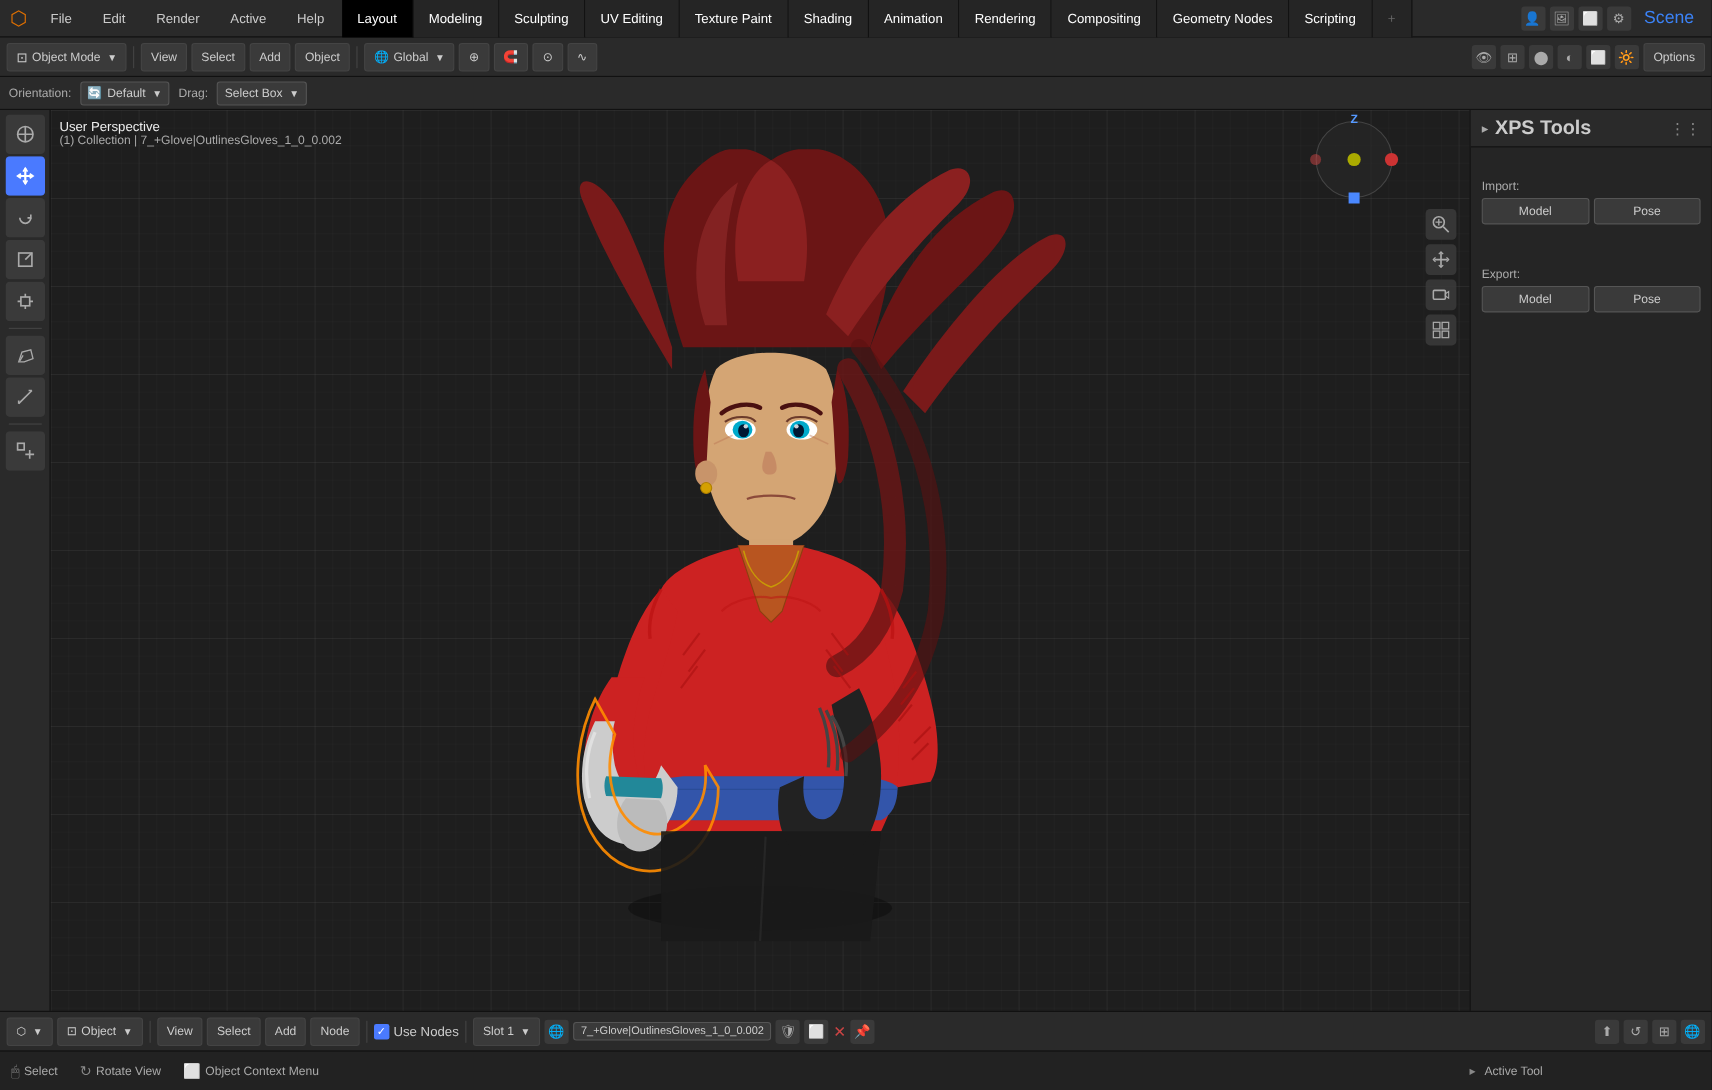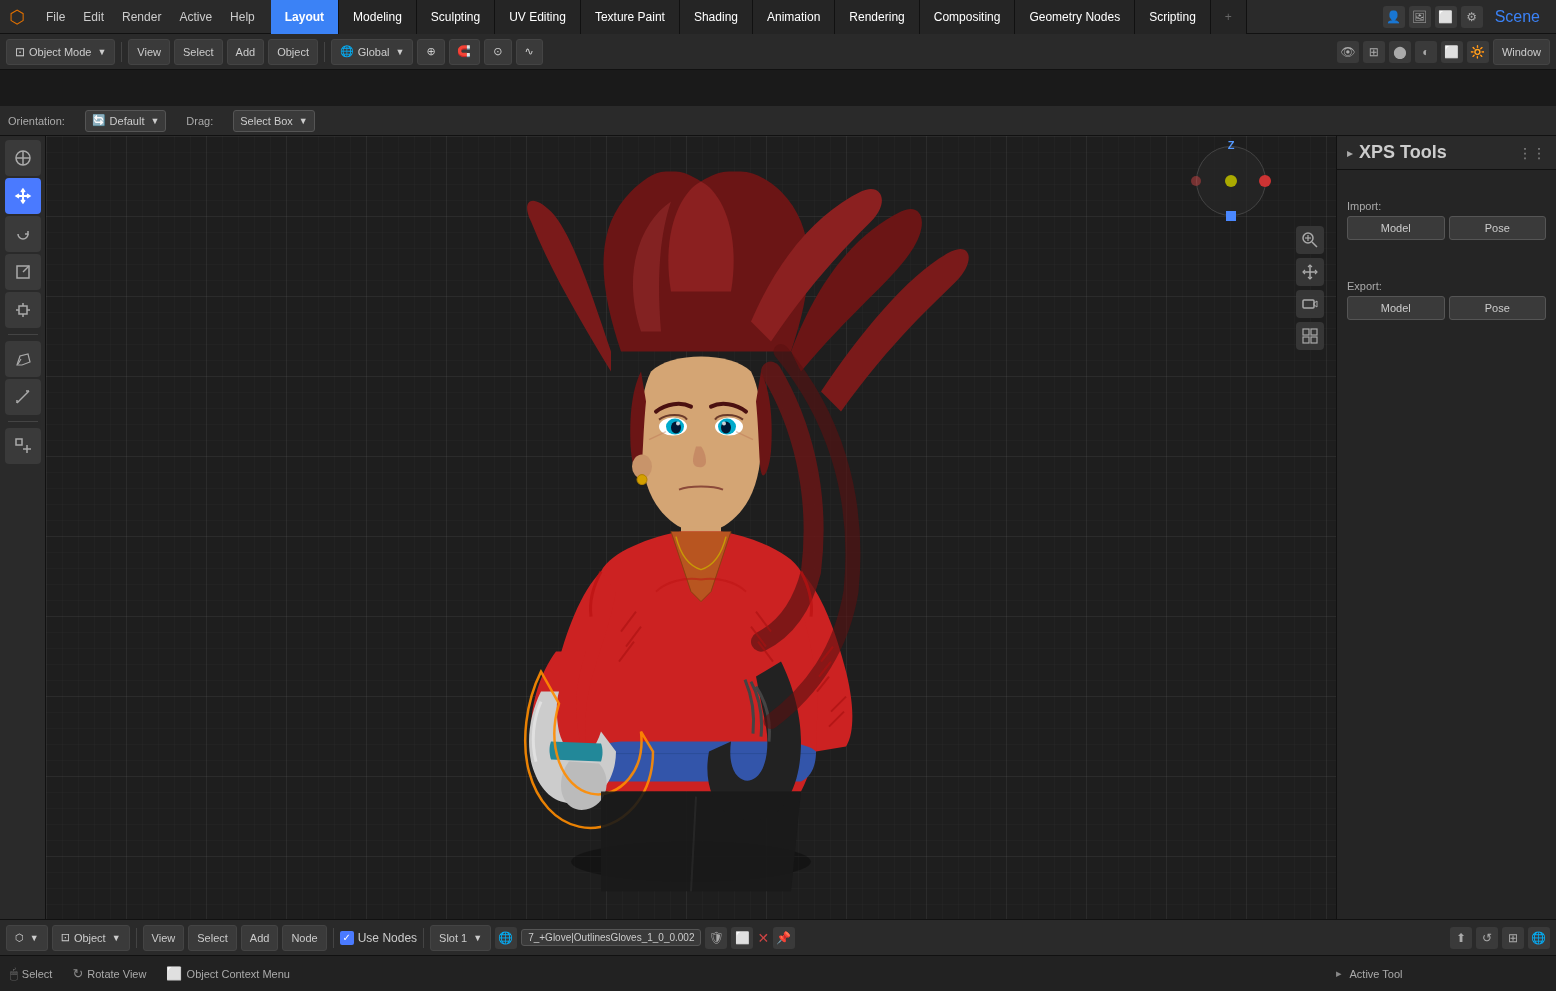--- a/index.html
+++ b/index.html
@@ -37,7 +37,7 @@
     .top-menu-items {
       display: flex;
       align-items: center;
-      gap: 2px;
+      gap: 12px;
       margin-left: 4px;
     }
     .top-menu-item {

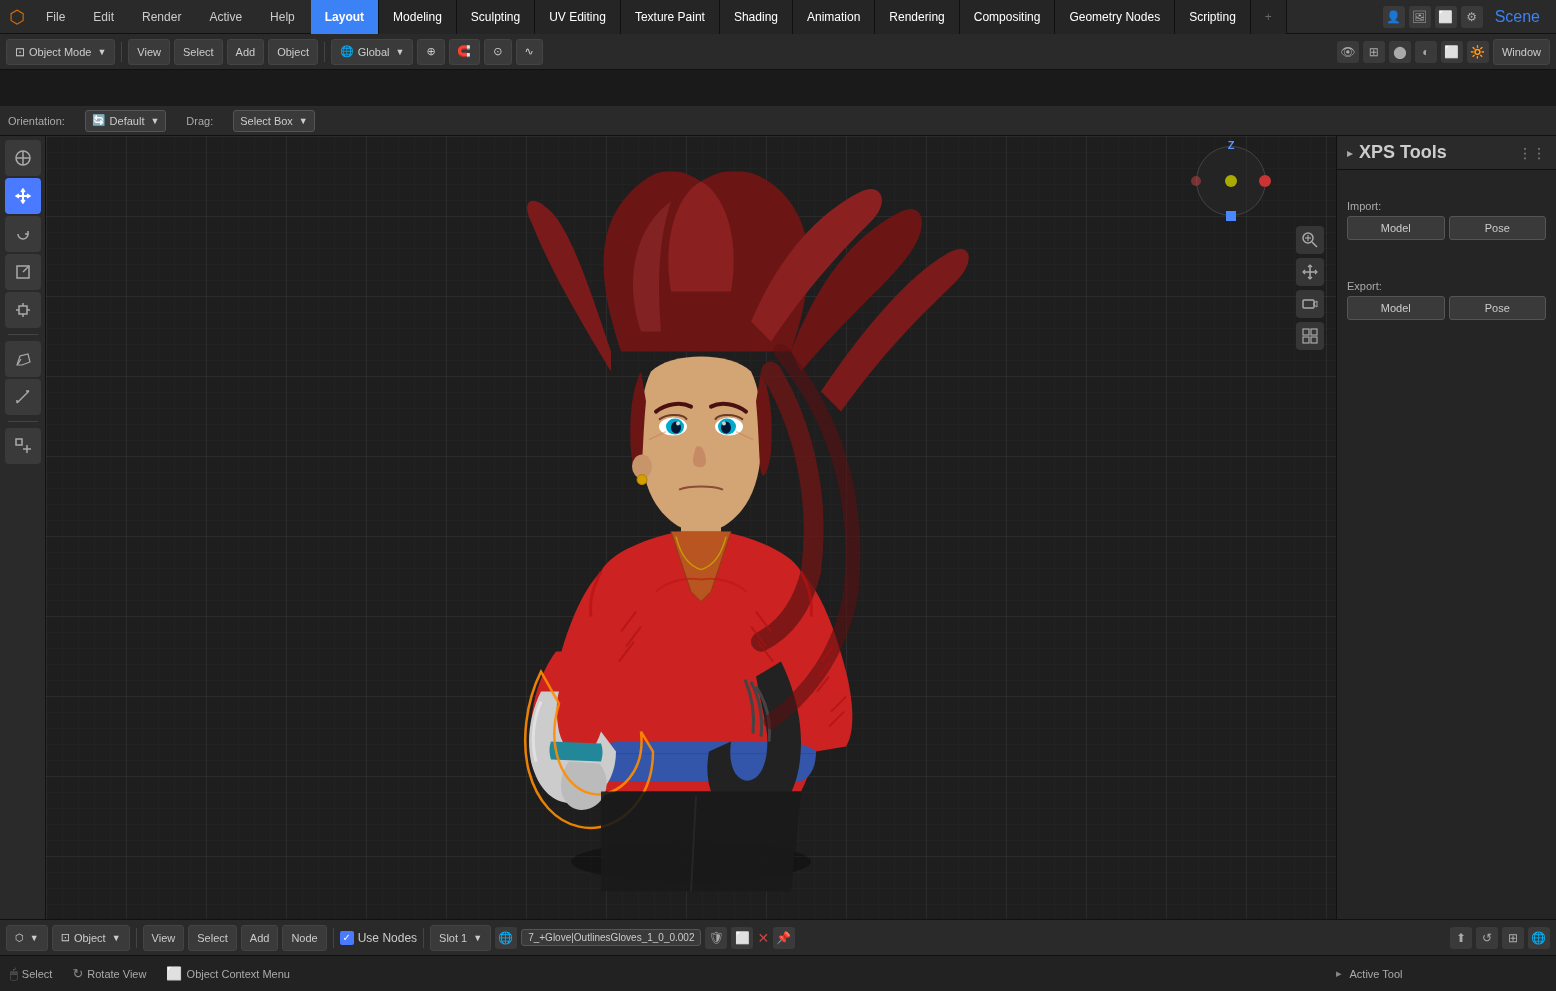--- a/index.html
+++ b/index.html
@@ -65,9 +65,8 @@
       background: #252525;
     }
     .workspace-tab.active {
-      background: #3b82f6;
+      background: #000000;
       color: #fff;
-      font-weight: bold;
     }
 
     .top-right-controls {

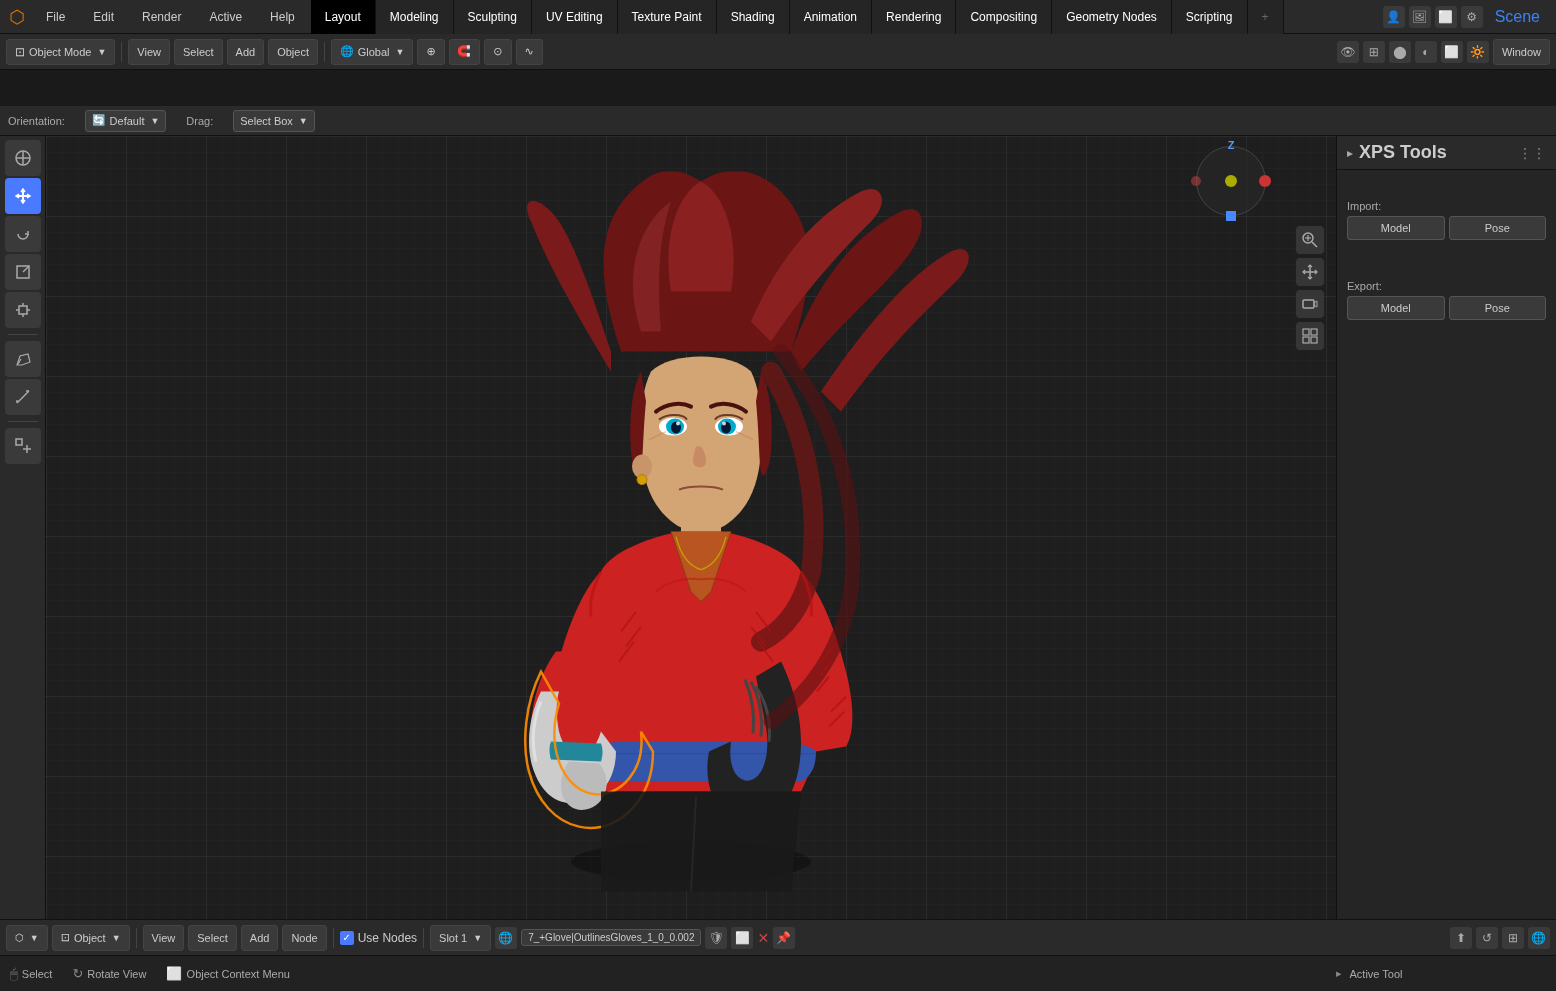--- a/index.html
+++ b/index.html
@@ -472,7 +472,7 @@
       <div class="icon-btn">◐</div>
       <div class="icon-btn">⬜</div>
       <div class="icon-btn">🔆</div>
-      <div class="toolbar-btn">Window</div>
+      <div class="toolbar-btn">Options</div>
     </div>
   </div>
 </div>

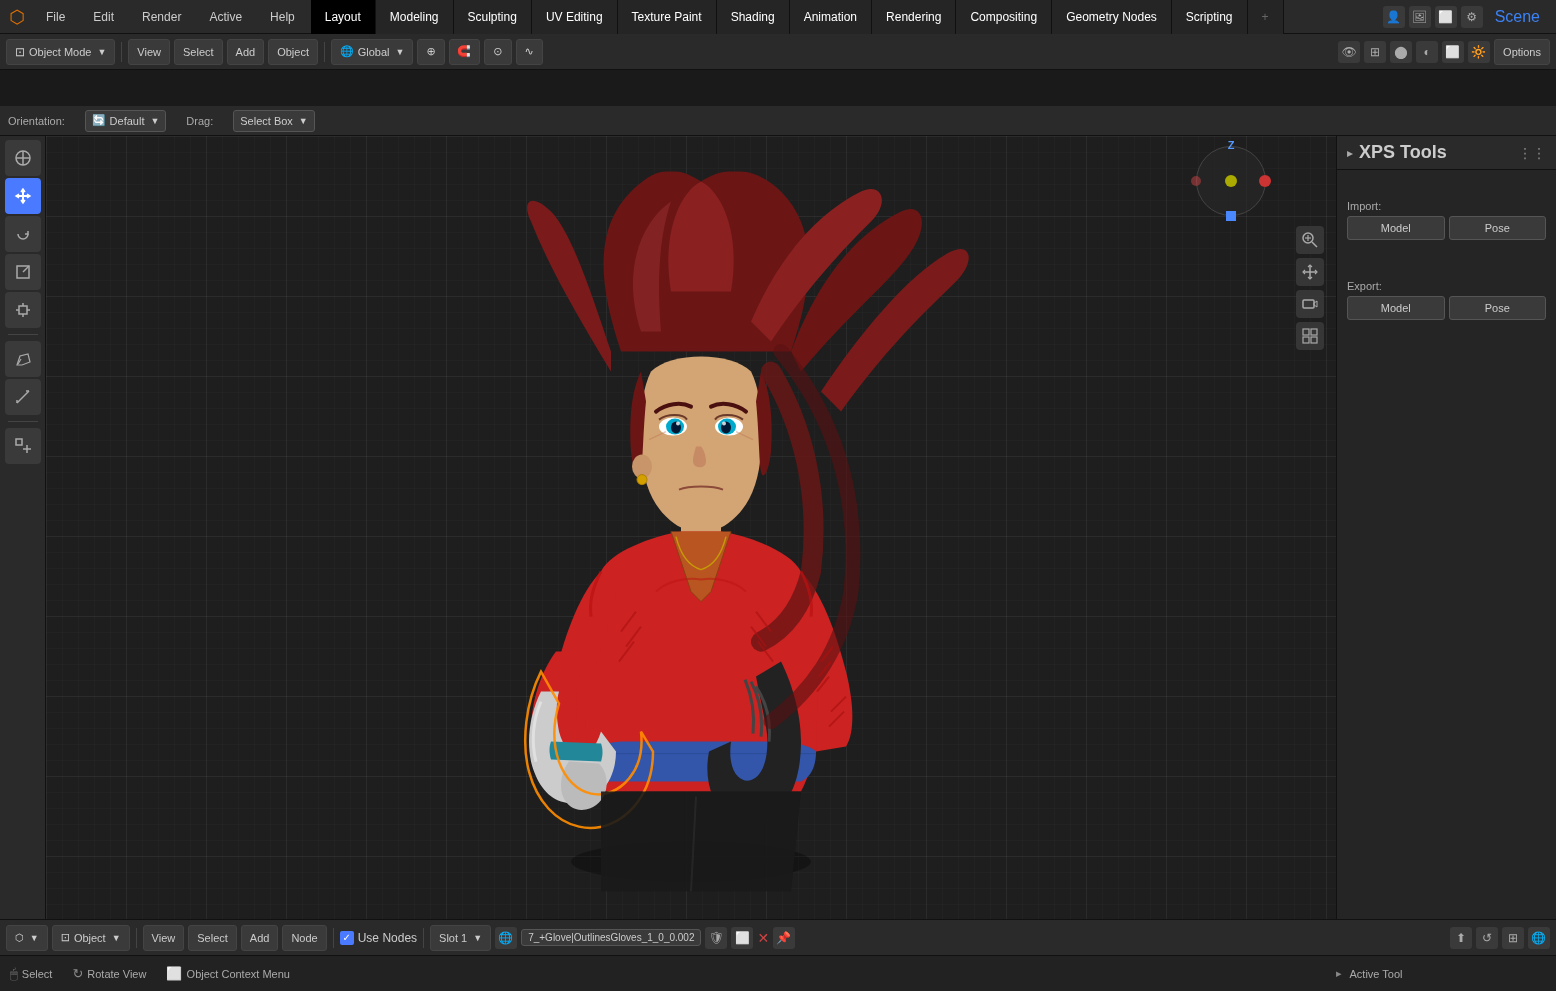--- a/index.html
+++ b/index.html
@@ -117,12 +117,11 @@
       background: #2a2a2a;
       display: flex;
       align-items: center;
-      gap: 20px;
+      gap: 8px;
       padding: 0 8px;
       border-bottom: 1px solid #111;
       position: relative;
       z-index: 98;
-      margin-top: 36px;
     }
     .header-label { color: #aaa; font-size: 11px; }
     .header-dropdown {

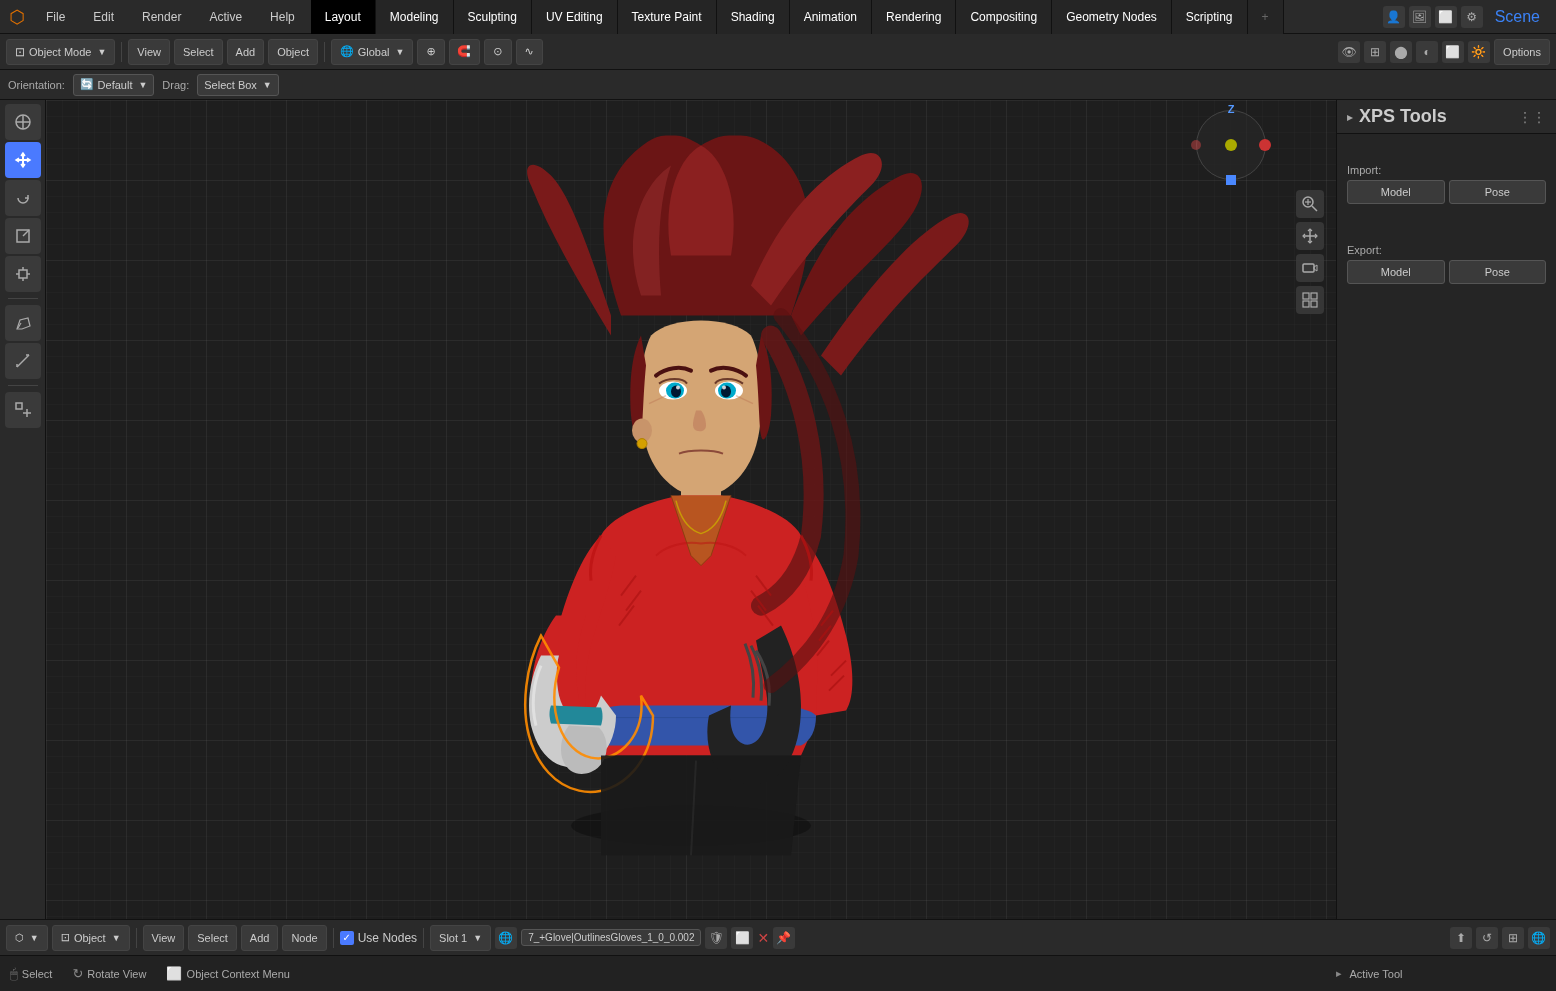--- a/index.html
+++ b/index.html
@@ -557,6 +557,10 @@
   <div id="viewport">
     <div class="viewport-grid"></div>
 
+    <div class="viewport-info">
+      <div class="perspective-label">User Perspective</div>
+      <div class="collection-label">(1) Collection | 7_+Glove|OutlinesGloves_1_0_0.002</div>
+    </div>
 
     <div class="character-container">
       <svg viewBox="0 0 580 720" width="580" height="720" xmlns="http://www.w3.org/2000/svg">

